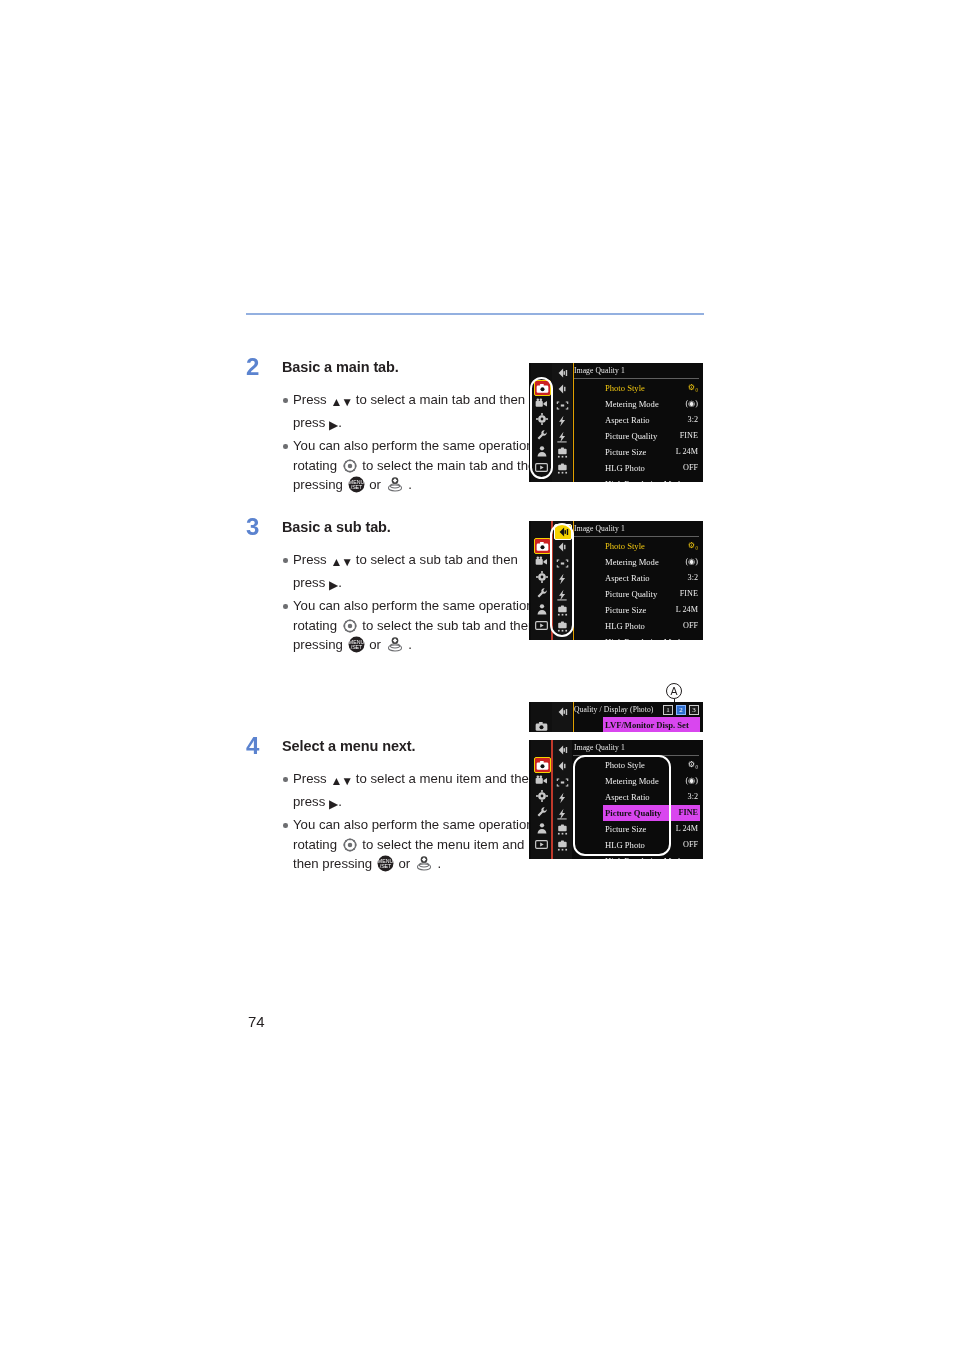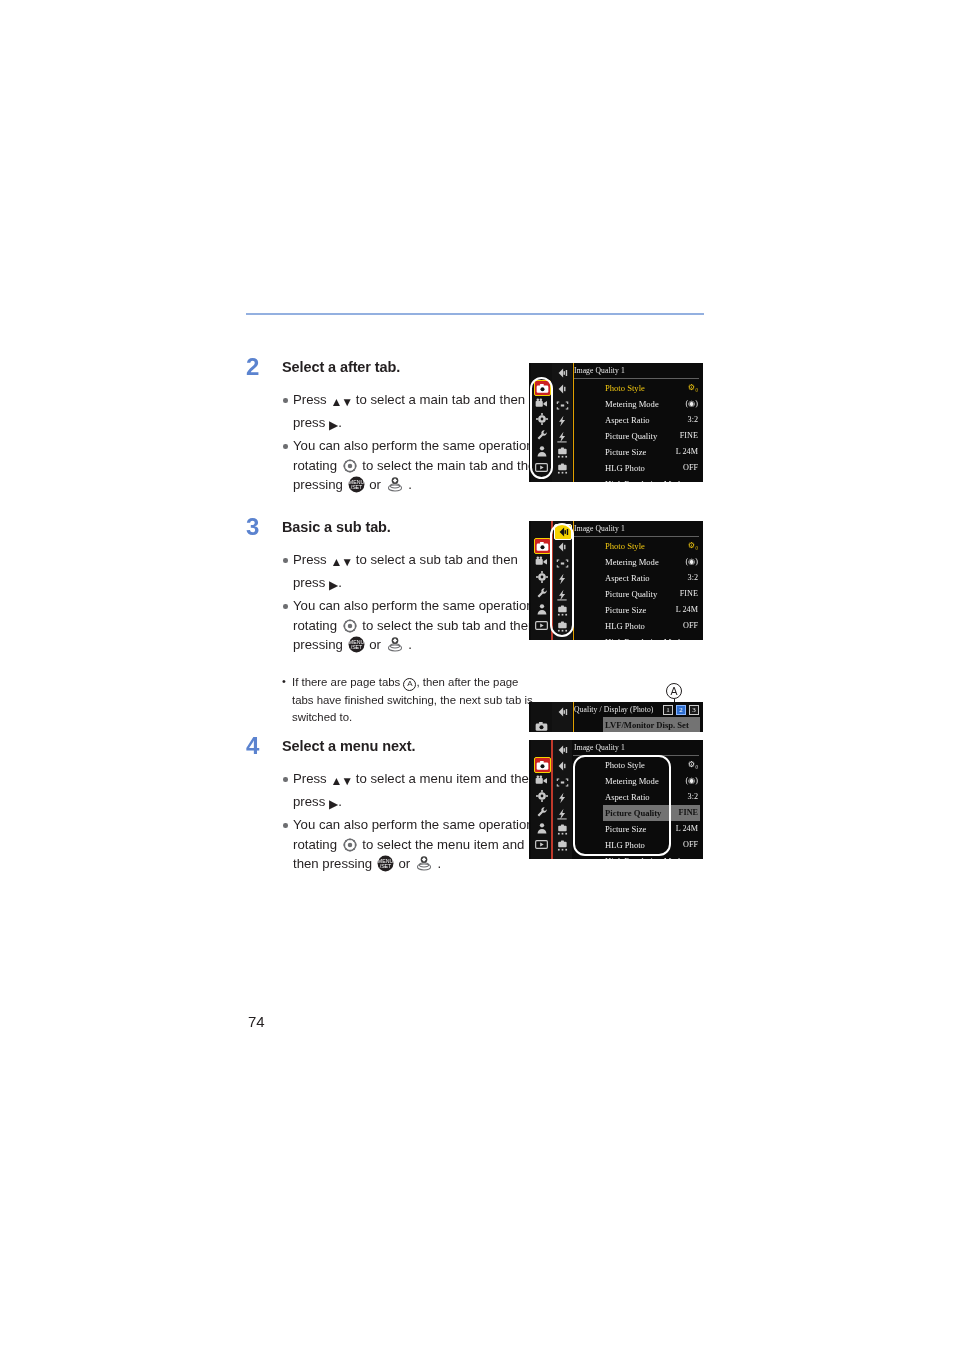--- a/index.html
+++ b/index.html
@@ -346,7 +346,7 @@
   <div class="step" style="top:358px;">
     <div class="step-num">2</div>
     <div class="step-body">
-      <div class="step-title">Select a after tab.</div>
+      <div class="step-title">Basic a main tab.</div>
       <div class="bullets">
         <div class="bullet">Press <span class="gl arrow-ud">▲▼</span> to select a main tab and then press <span class="gl arrow-r">▶</span>.</div>
         <div class="bullet">You can also perform the same operation by rotating <span class="dial-icon gl"><svg viewBox="0 0 20 20" width="14" height="14">

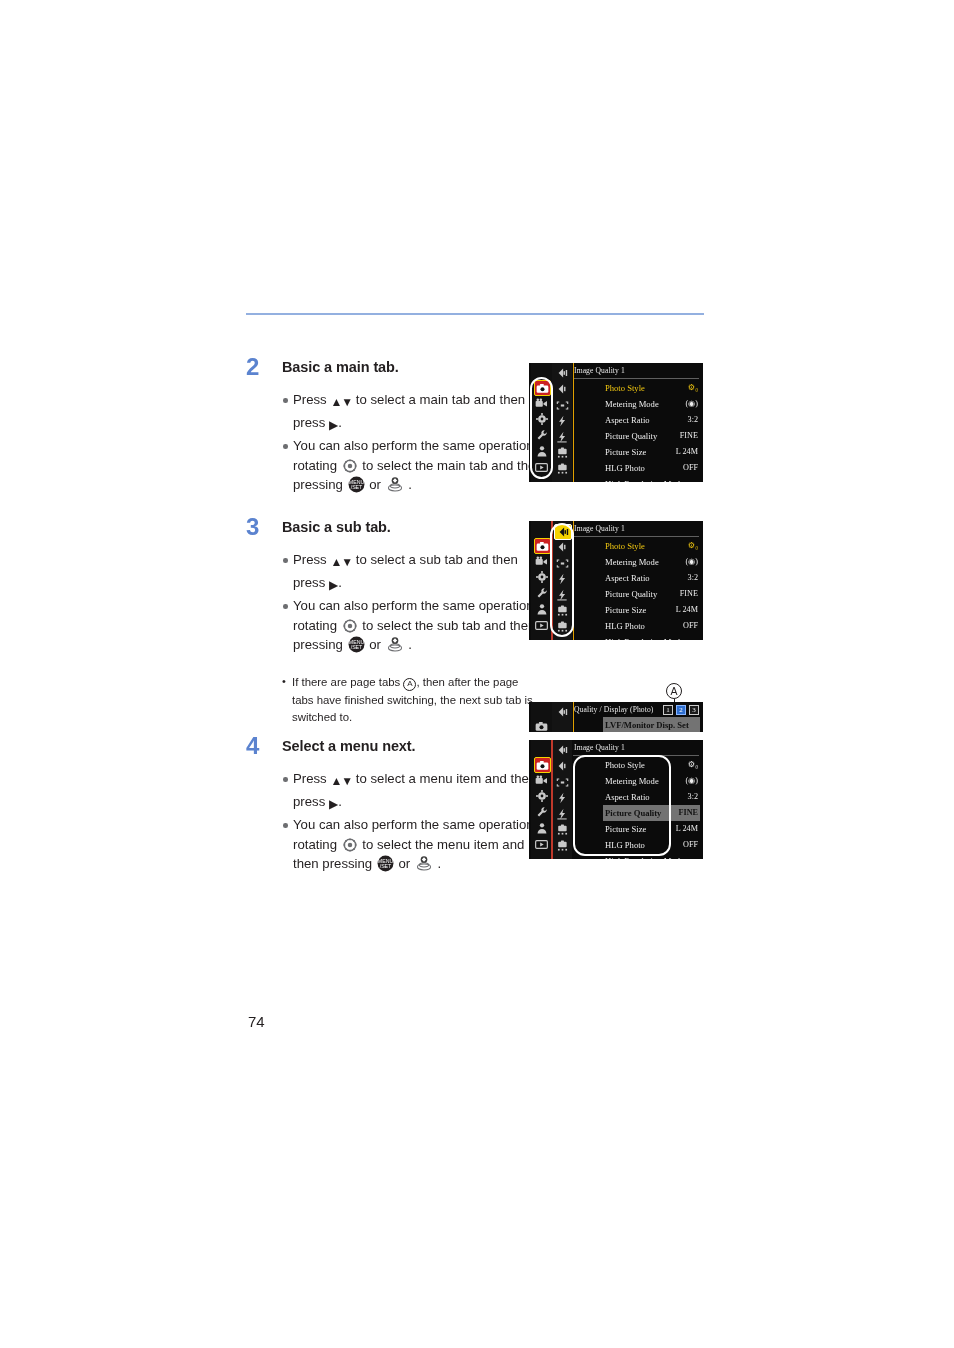--- a/index.html
+++ b/index.html
@@ -409,11 +409,6 @@
     </div>
   </div>
 
-  <div class="note" style="top:674px;">
-    <div class="note-body">
-      <span>If there are page tabs </span><span class="circA">A</span><span>, then after the page tabs have finished switching, the next sub tab is switched to.</span>
-    </div>
-  </div>
 
   <div class="step" style="top:737px;">
     <div class="step-num">4</div>

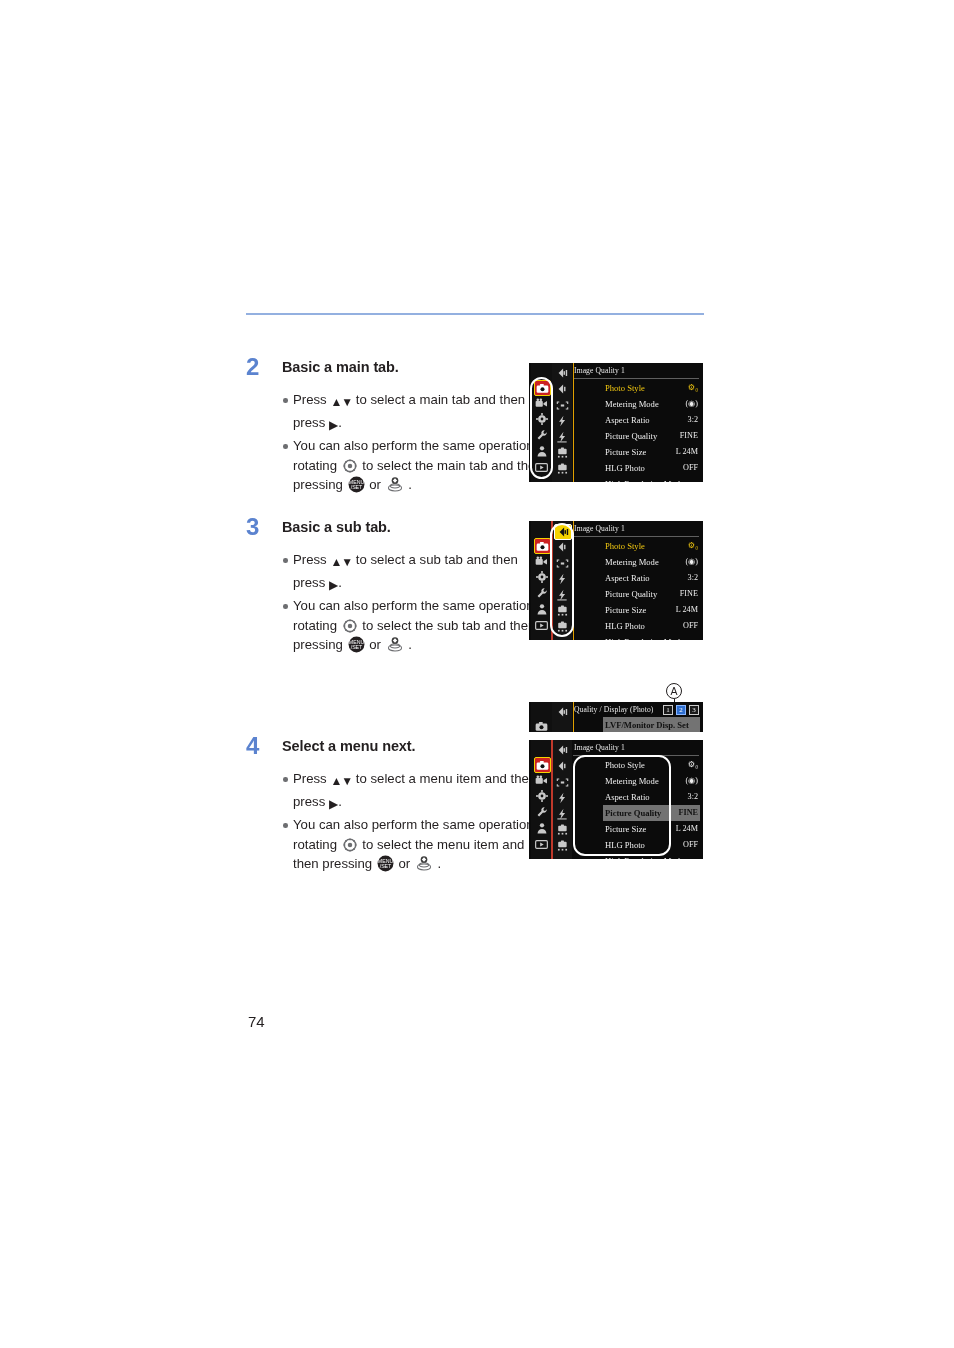--- a/index.html
+++ b/index.html
@@ -246,7 +246,7 @@
   .row.first .lbl { color: #f2c811; }
   .row.first .val { color: #f2c811; }
   .row.sel {
-    background: #737373;
+    background: #d946ef;
   }
   .row.sel .lbl { color: #111; font-weight: bold; }
   .row.sel .val { color: #111; font-weight: bold; }

